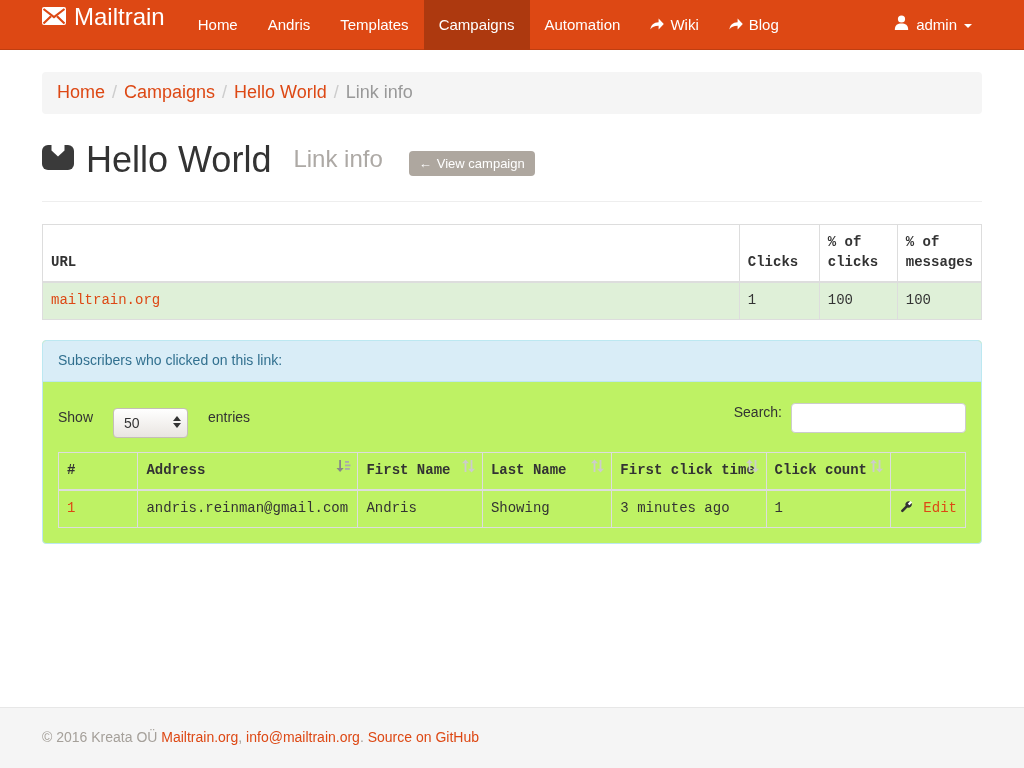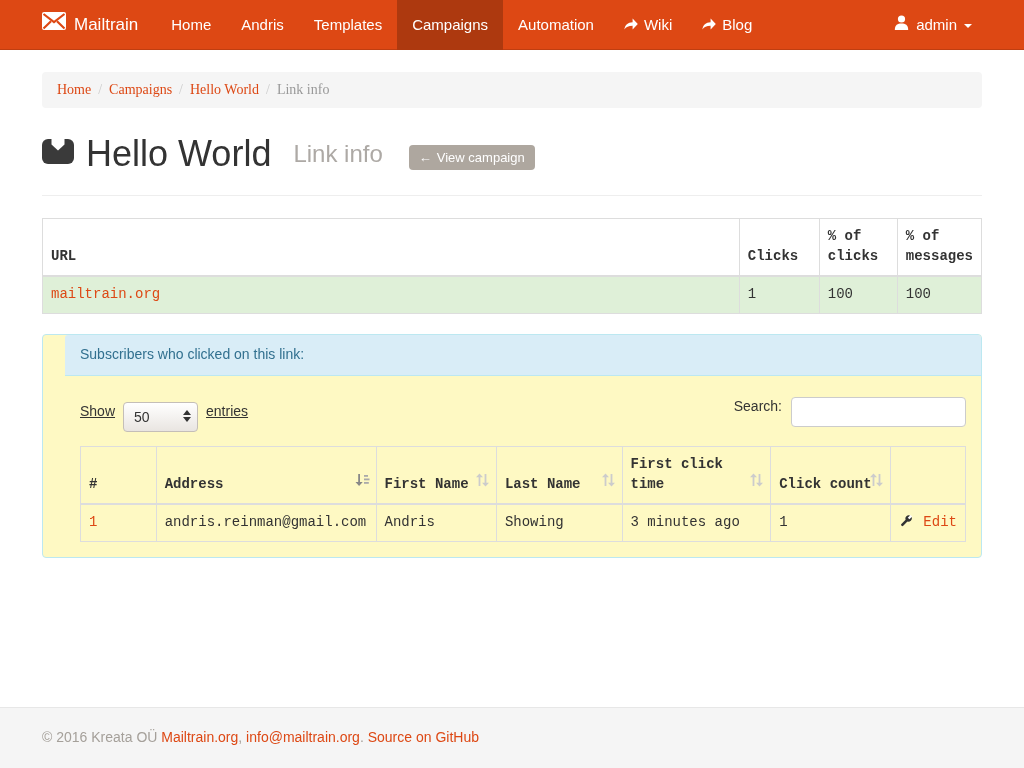--- a/index.html
+++ b/index.html
@@ -16,7 +16,7 @@
   .navbar { height:50px; background:#dd4814; border-bottom:1px solid #bf3e11; }
   .navbar .container { display:flex; align-items:stretch; height:50px; }
   .container { width:970px; margin:0 auto; padding:0 15px; }
-  .brand { display:flex; align-items:center; gap:8px; color:#fff; font-size:17px; padding-right:18px; cursor:pointer; }
+  .brand { display:flex; align-items:flex-start; gap:8px; color:#fff; font-size:24px; padding-right:18px; cursor:pointer; }
   .nav { display:flex; align-items:stretch; }
   .nav-item { display:flex; align-items:center; gap:6px; padding:0 15px; color:#fff; font-size:15px; cursor:pointer; }
   .nav-item.active { background:#ad390f; }

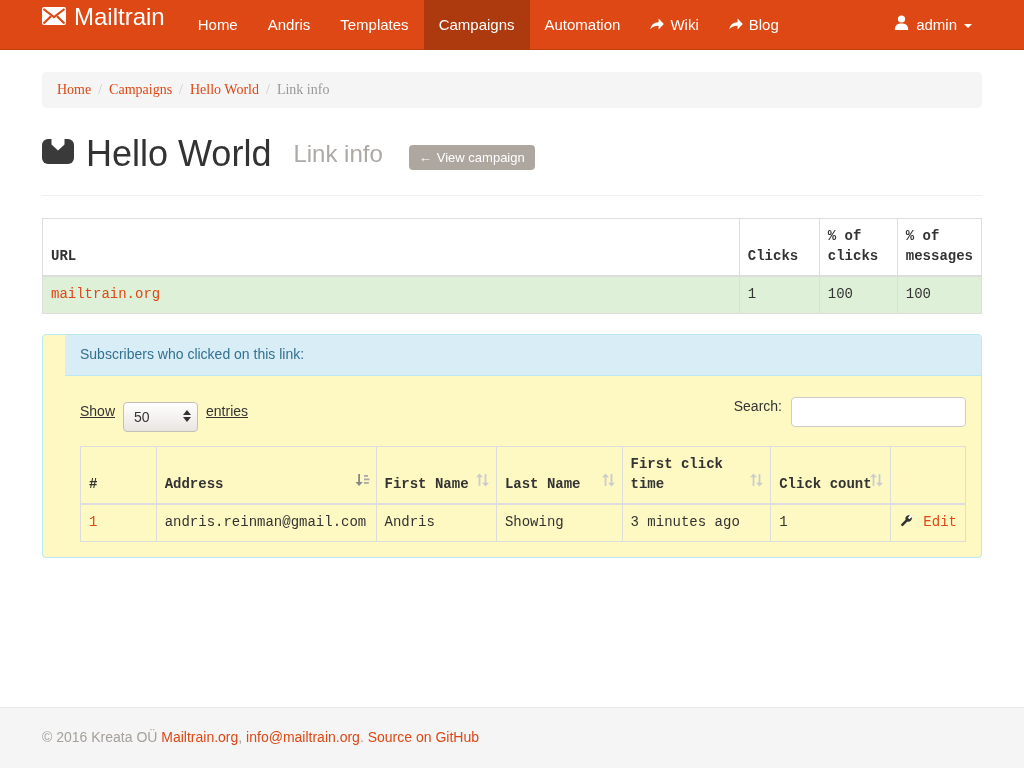--- a/index.html
+++ b/index.html
@@ -25,7 +25,7 @@
   .caret { width:0; height:0; border-left:4px solid transparent; border-right:4px solid transparent; border-top:4px solid #fff; margin-top:2px; }
 
   
-  .breadcrumb { margin-top:22px; background:#f5f5f5; border-radius:4px; padding:8px 15px; font-size:14px;font-family:Liberation Serif, serif; }
+  .breadcrumb { margin-top:22px; background:#f5f5f5; border-radius:4px; padding:8px 15px; font-size:18px; }
   .breadcrumb a { color:#dd4814; }
   .breadcrumb .sep { color:#ccc; margin:0 7px; }
   .breadcrumb .current { color:#999; }

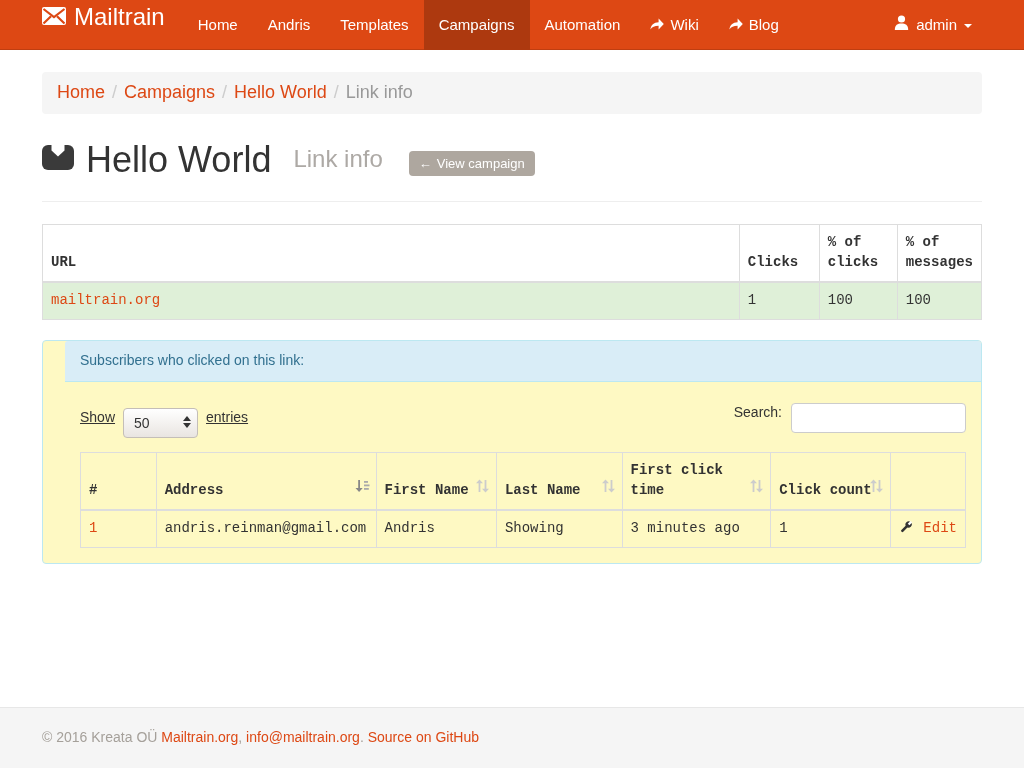--- a/index.html
+++ b/index.html
@@ -46,7 +46,7 @@
   td a, .link { color:#dd4814; }
 
   
-  .panel { margin-top:20px; border:1px solid #bce8f1; border-radius:4px; background:#fef9c3;padding-left:22px; }
+  .panel { margin-top:20px; border:1px solid #bce8f1; border-radius:4px; background:#bef264; }
   .panel-heading { background:#d9edf7; color:#31708f; padding:10px 15px; border-bottom:1px solid #bce8f1;
     border-radius:3px 3px 0 0; font-size:14px; }
   .panel-body { padding:15px; }

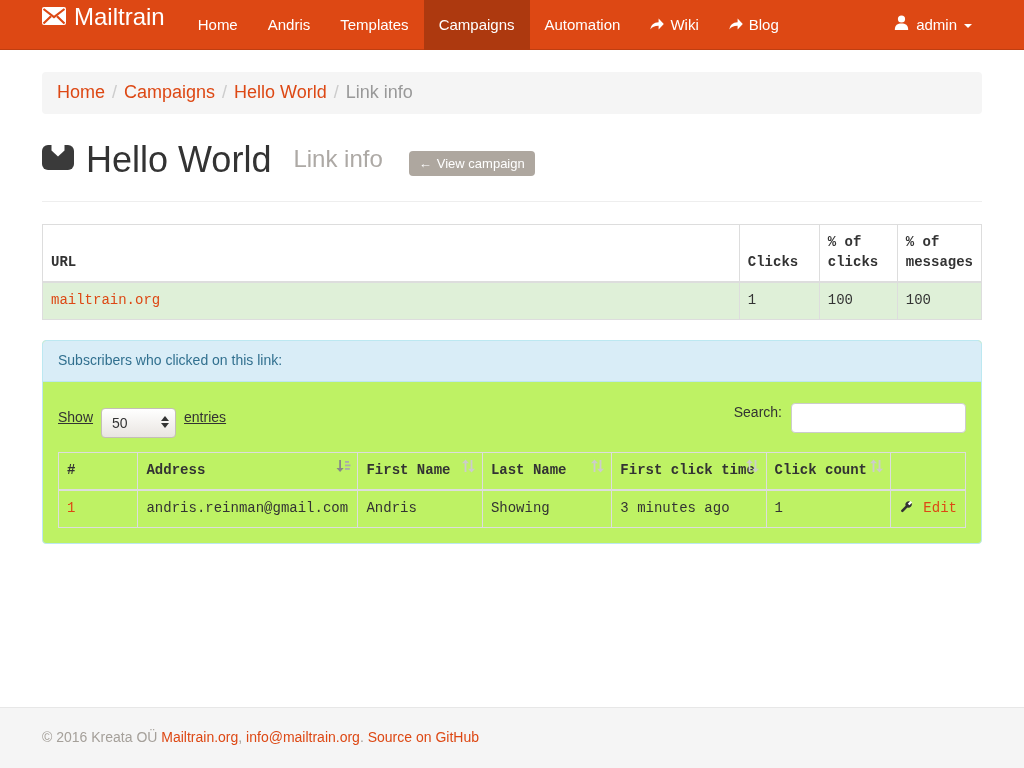--- a/index.html
+++ b/index.html
@@ -52,7 +52,7 @@
   .panel-body { padding:15px; }
 
   .dt-controls { display:flex; justify-content:space-between; align-items:center; }
-  .dt-length { display:flex; align-items:center; gap:8px; color:#333;text-decoration:underline; }
+  .dt-length { display:flex; align-items:center; gap:20px; color:#333; }
   .select-wrap { position:relative; display:inline-block;margin-top:11px; }
   .select-wrap select {
     -webkit-appearance:none; appearance:none; width:75px; height:30px; padding:4px 20px 4px 10px;

